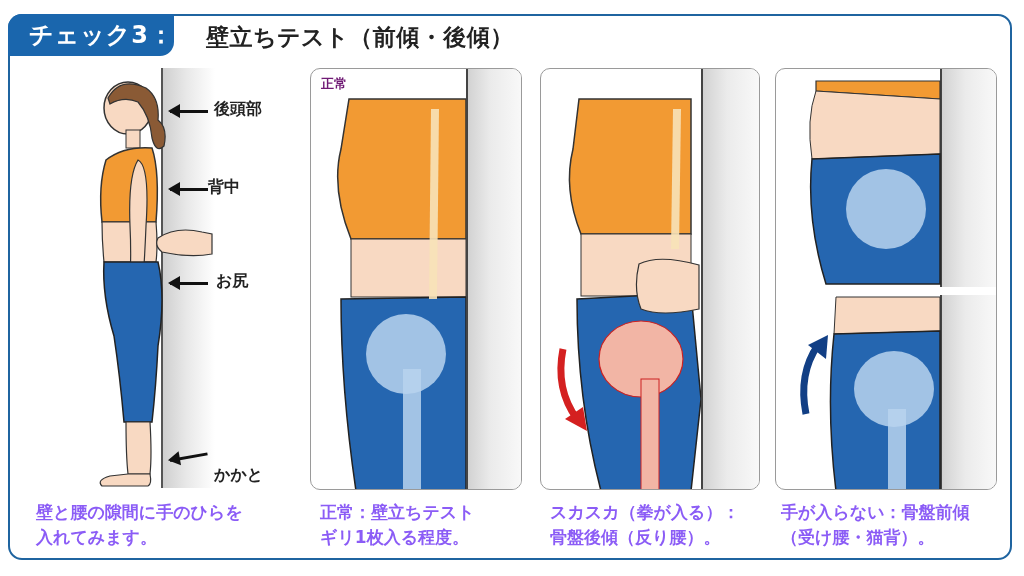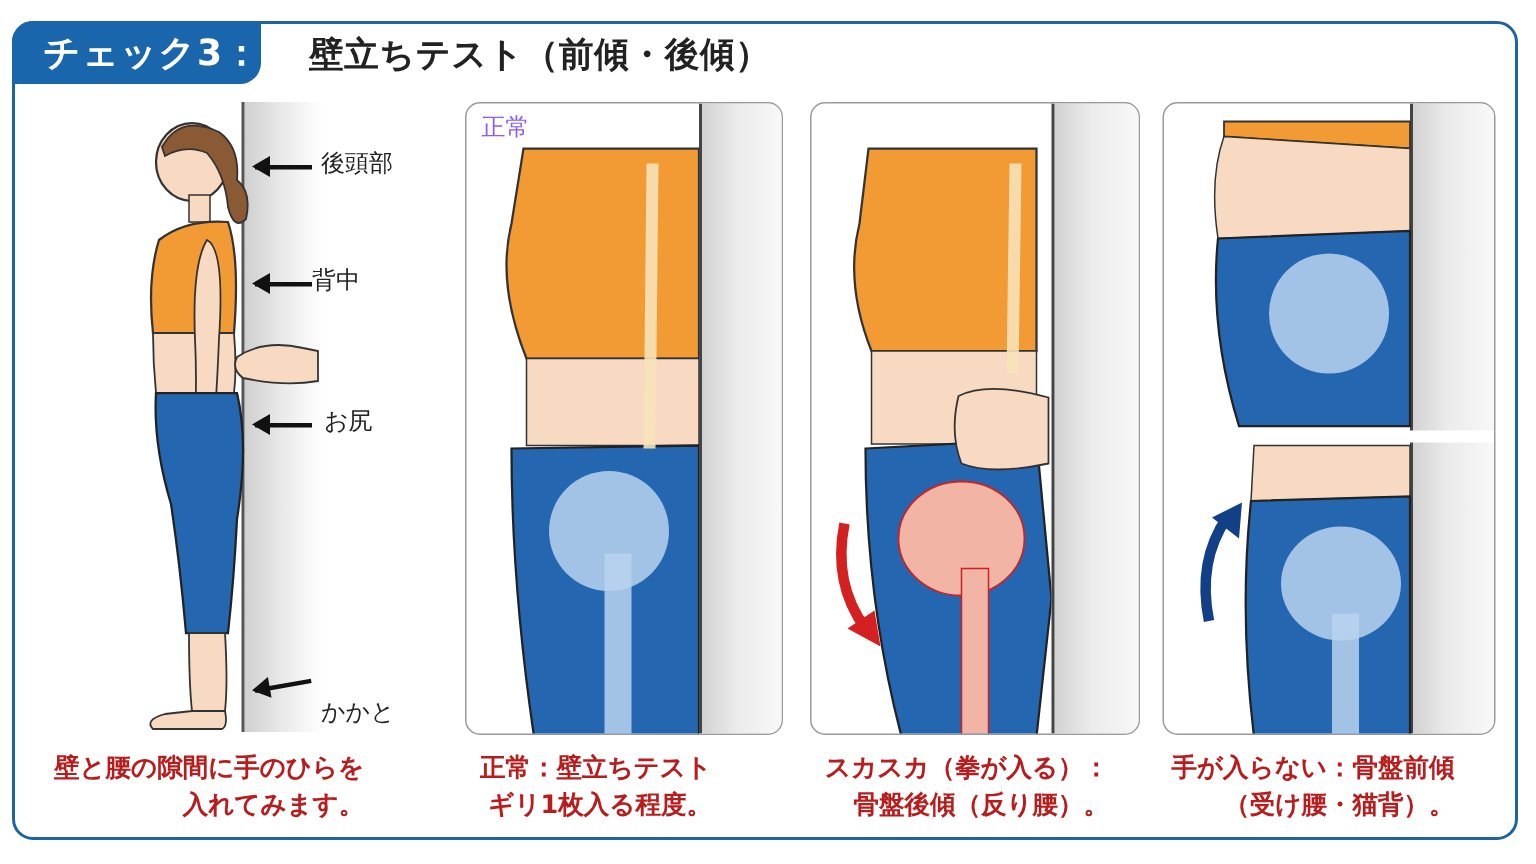--- a/index.html
+++ b/index.html
@@ -27,7 +27,7 @@
            background: #fff; overflow: hidden; box-sizing: border-box; }
   .panel .wall { position: absolute; top: 0; bottom: 0; background: linear-gradient(90deg, #d2d2d2 0%, #ebebeb 40%, #fafafa 100%);
                  border-left: 2px solid #444; }
-  .panel-label { position: absolute; left: 10px; top: 6px; font-size: 16px; font-weight: normal; color: #8b5cf6; }
+  .panel-label { position: absolute; left: 10px; top: 6px; font-size: 13px; font-weight: bold; color: #701a75; }
   .caption { position: absolute; font-size: 17px; font-weight: bold; color: #b91c1c; line-height: 25px; white-space: pre; text-align: right; }
 </style>
 </head>

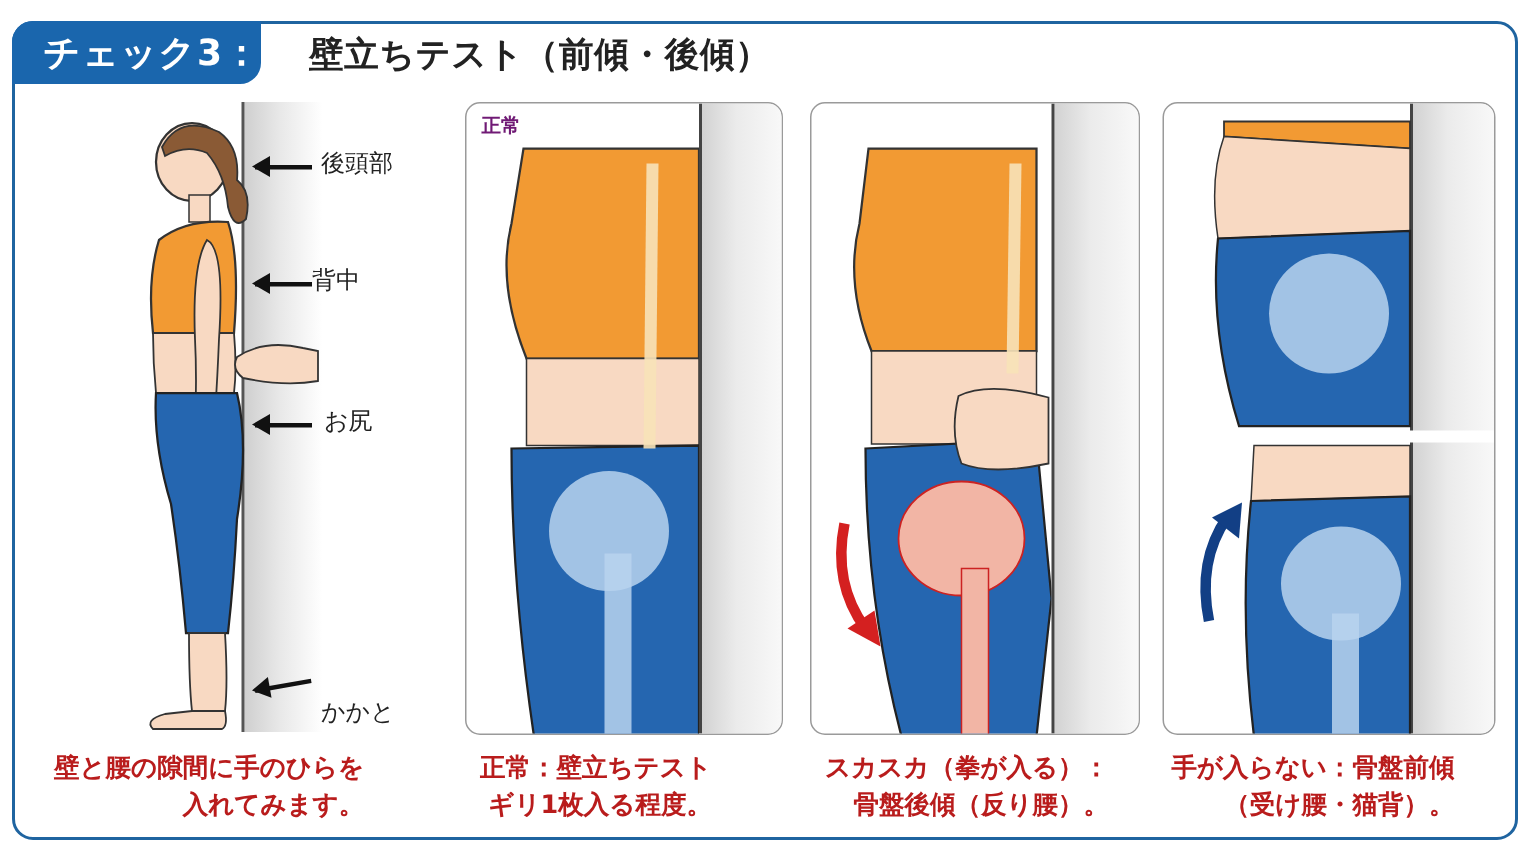--- a/index.html
+++ b/index.html
@@ -17,7 +17,7 @@
   .wall-left { position: absolute; left: 161px; top: 68px; width: 52px; height: 420px;
                background: linear-gradient(90deg, #cfcfcf 0%, #e8e8e8 45%, #ffffff 100%);
                border-left: 2px solid #555; }
-  .lbl { position: absolute; font-size: 16px; font-weight: normal; color: #222; }
+  .lbl { position: absolute; font-size: 16px; font-weight: bold; color: #222; }
   .arrow { position: absolute; height: 2.5px; background: #111; }
   .arrow::before { content: ""; position: absolute; left: -2px; top: -6px;
                    border-right: 12px solid #111; border-top: 7px solid transparent; border-bottom: 7px solid transparent; }

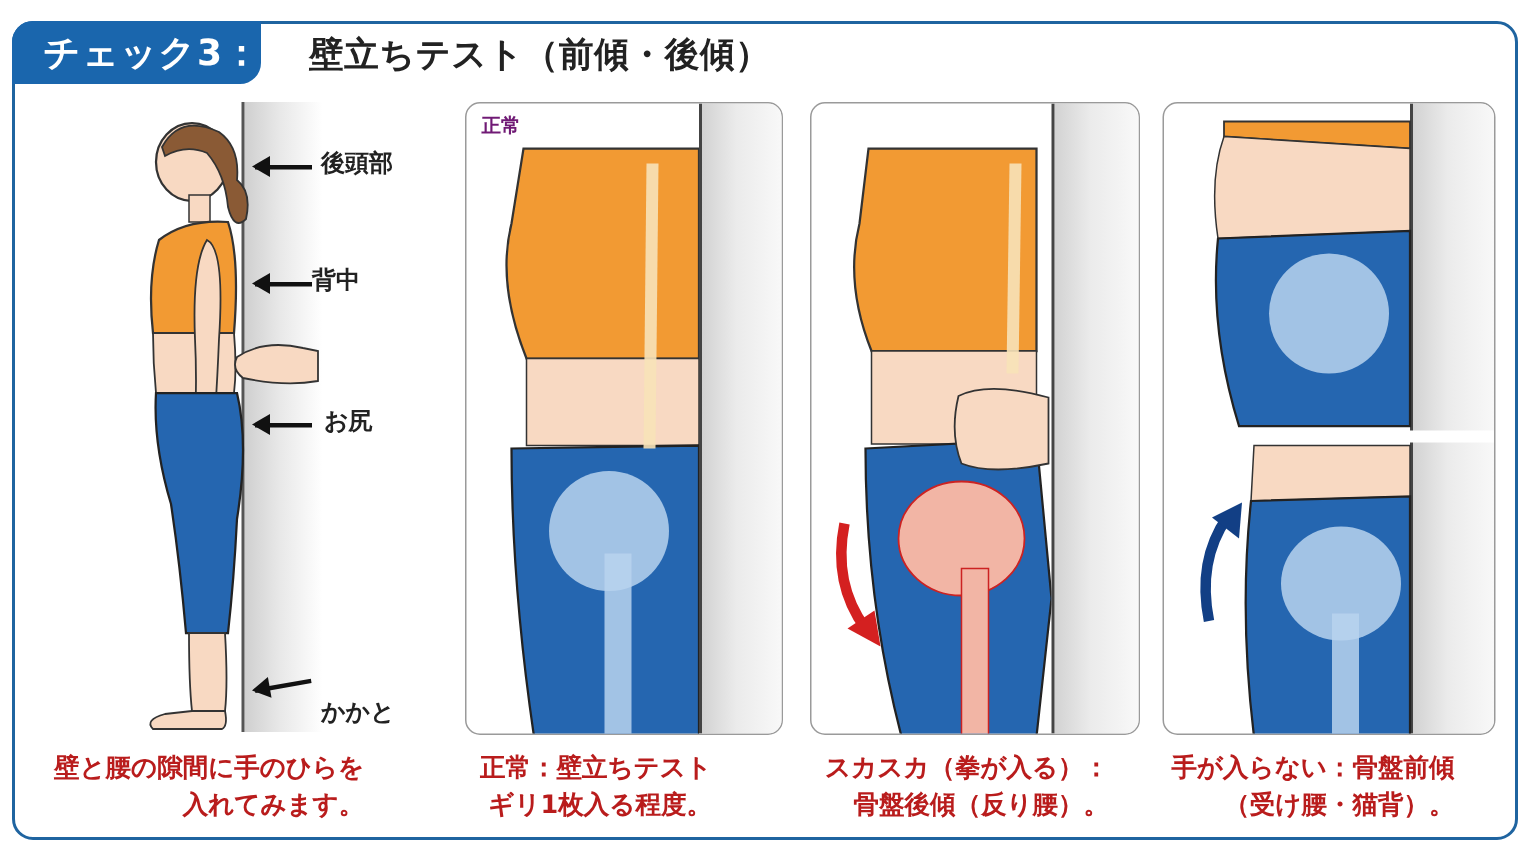--- a/index.html
+++ b/index.html
@@ -28,7 +28,7 @@
   .panel .wall { position: absolute; top: 0; bottom: 0; background: linear-gradient(90deg, #d2d2d2 0%, #ebebeb 40%, #fafafa 100%);
                  border-left: 2px solid #444; }
   .panel-label { position: absolute; left: 10px; top: 6px; font-size: 13px; font-weight: bold; color: #701a75; }
-  .caption { position: absolute; font-size: 17px; font-weight: bold; color: #b91c1c; line-height: 25px; white-space: pre; text-align: right; }
+  .caption { position: absolute; font-size: 17px; font-weight: bold; color: #8b5cf6; line-height: 25px; white-space: pre; }
 </style>
 </head>
 <body>

